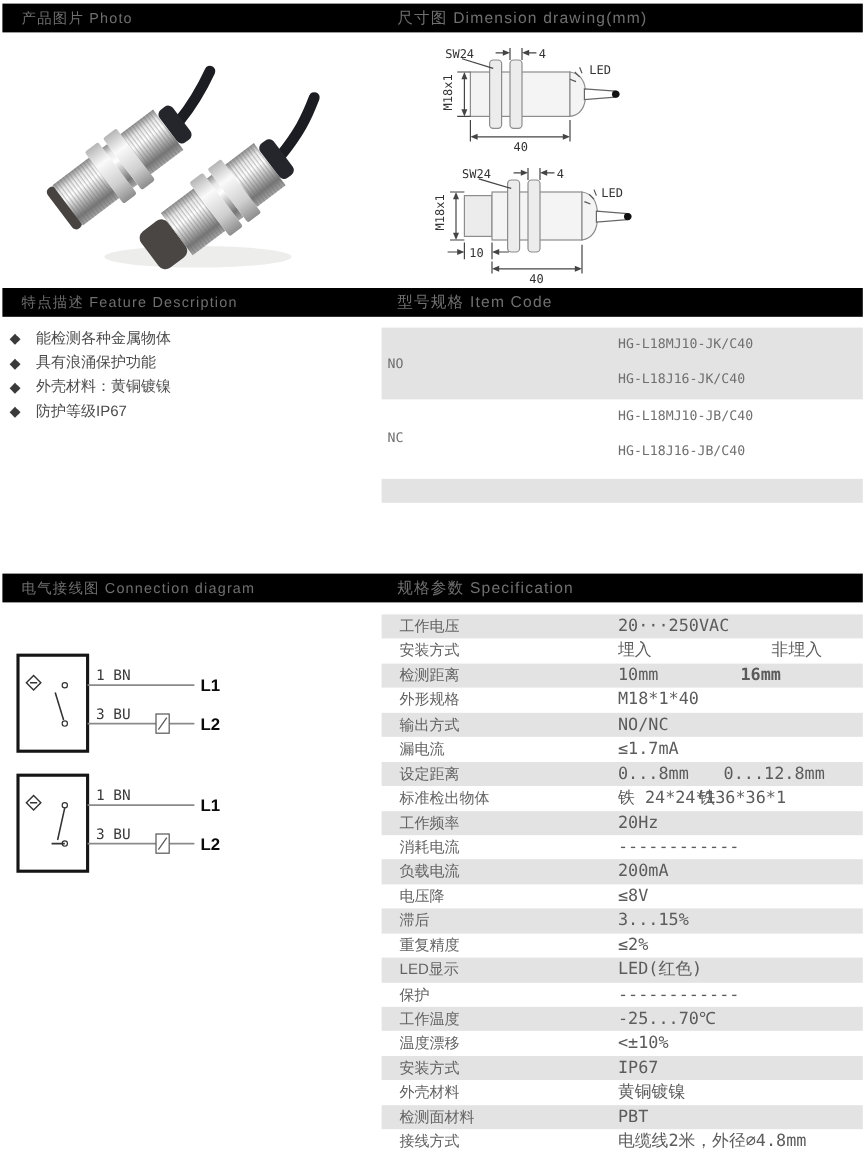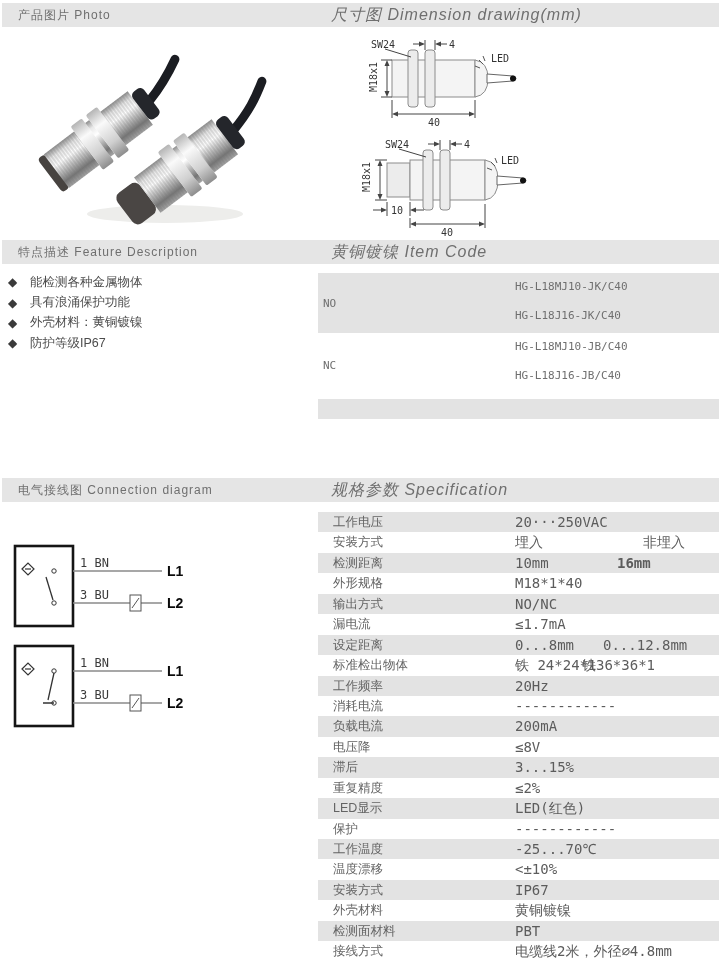--- a/index.html
+++ b/index.html
@@ -7,7 +7,7 @@
         font-family:"Liberation Sans","DejaVu Sans",sans-serif;color:#4c4c4c;}
 
   
-  .hdr{position:absolute;left:2px;right:2px;height:24px;background:#e5e5e5;}
+  .hdr{position:absolute;left:2px;right:2px;height:24px;background:#000000;}
   .hdr .t-left{position:absolute;left:16px;top:0;line-height:24px;font-size:12px;color:#6f6f6f;letter-spacing:1px;}
   .hdr .t-right{position:absolute;left:329px;top:0;line-height:24px;font-size:16px;color:#6f6f6f;letter-spacing:1px;font-style:italic;}
   #hdr1{top:3px;} #hdr2{top:240px;text-align:right;} #hdr3{top:478px;}

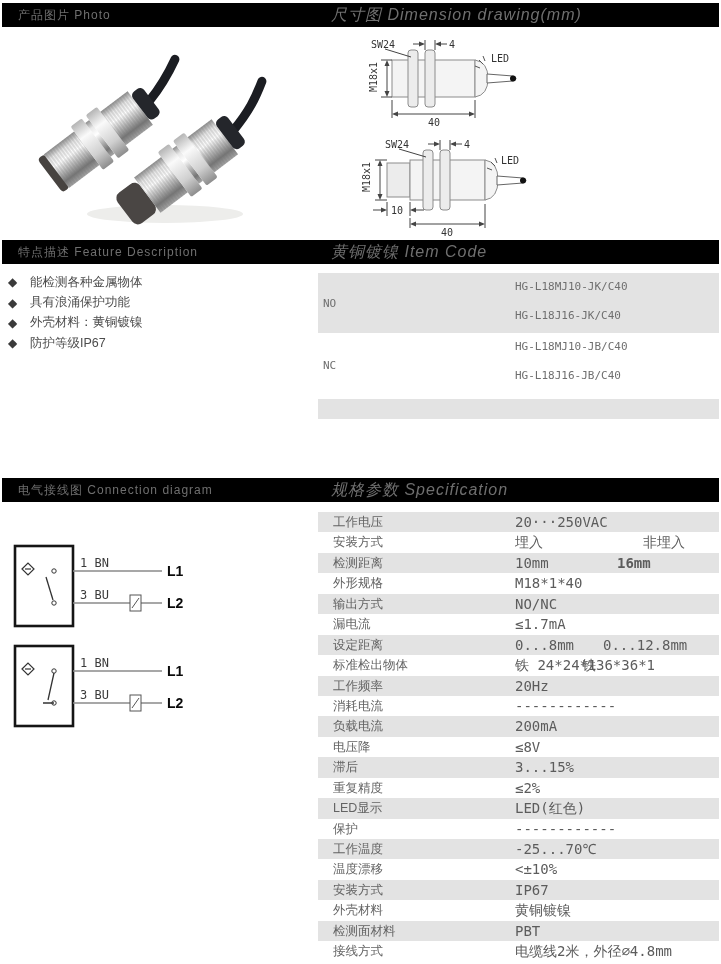--- a/index.html
+++ b/index.html
@@ -9,7 +9,7 @@
   
   .hdr{position:absolute;left:2px;right:2px;height:24px;background:#000000;}
   .hdr .t-left{position:absolute;left:16px;top:0;line-height:24px;font-size:12px;color:#6f6f6f;letter-spacing:1px;}
-  .hdr .t-right{position:absolute;left:329px;top:0;line-height:24px;font-size:16px;color:#6f6f6f;letter-spacing:1px;font-style:italic;}
+  .hdr .t-right{position:absolute;left:329px;top:0;line-height:24px;font-size:13px;color:#6f6f6f;letter-spacing:1px;}
   #hdr1{top:3px;} #hdr2{top:240px;text-align:right;} #hdr3{top:478px;}
 
   

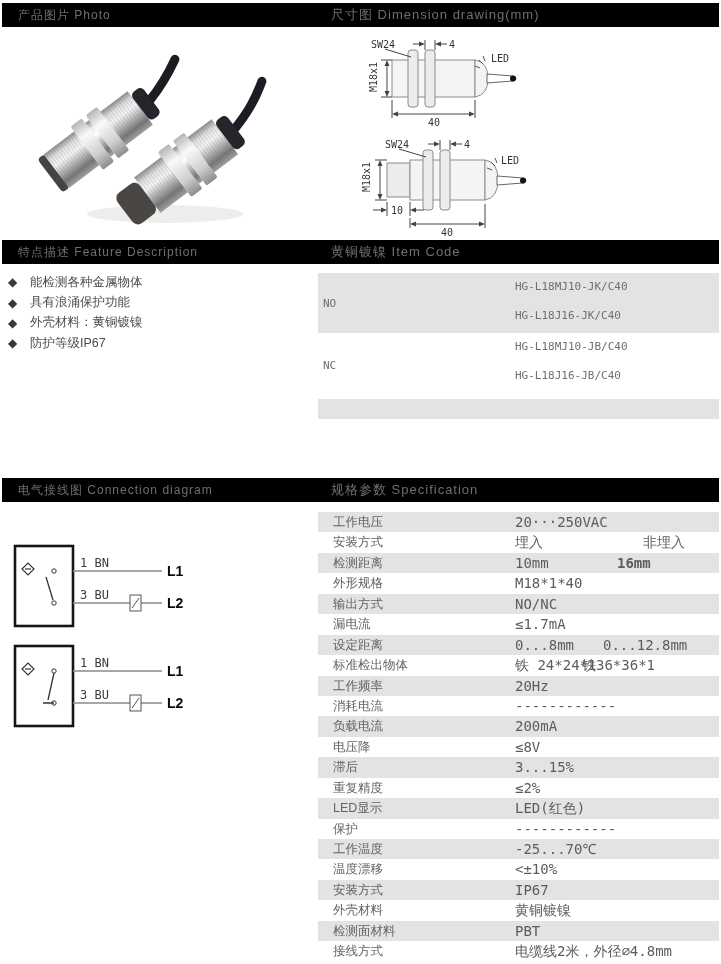--- a/index.html
+++ b/index.html
@@ -186,7 +186,7 @@
 
   <div class="hdr" id="hdr2">
     <span class="t-left">特点描述 Feature Description</span>
-    <span class="t-right">黄铜镀镍 Item Code</span>
+    <span class="t-right">型号规格 Item Code</span>
   </div>
 
   <div id="features">

